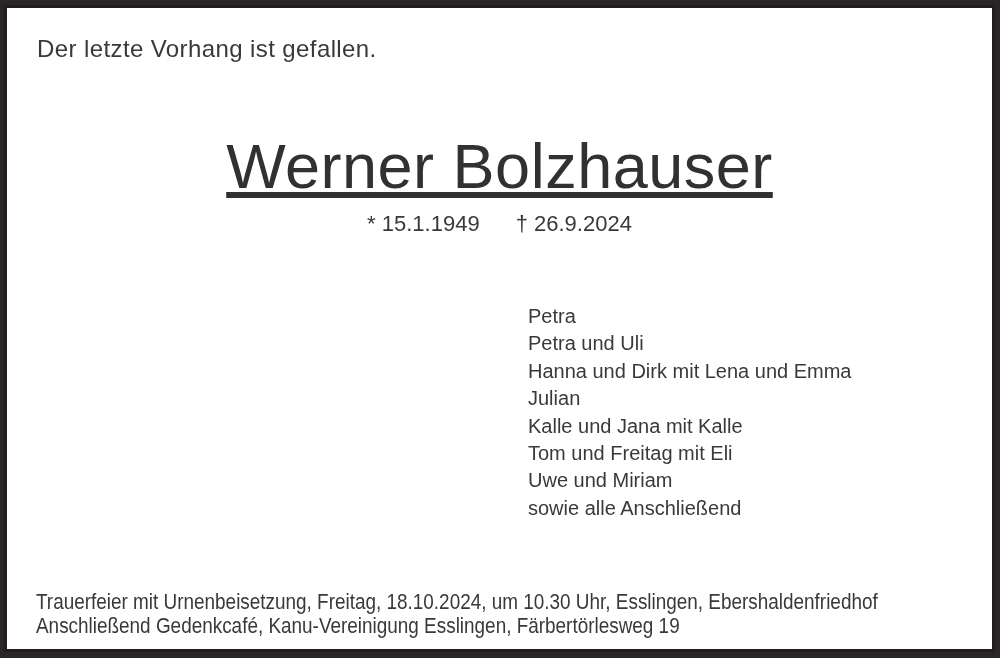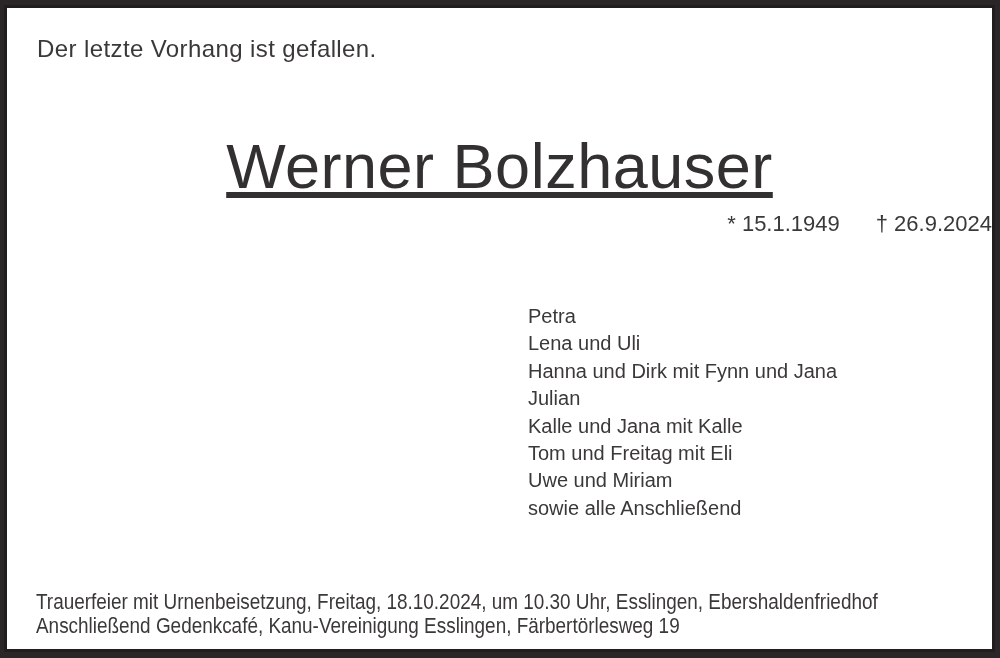--- a/index.html
+++ b/index.html
@@ -52,7 +52,7 @@
     right: 0;
     top: 203px;
     display: flex;
-    justify-content: flex-end;
+    justify-content: center;
     gap: 36px;
     font-size: 22px;
     color: #3b3839;

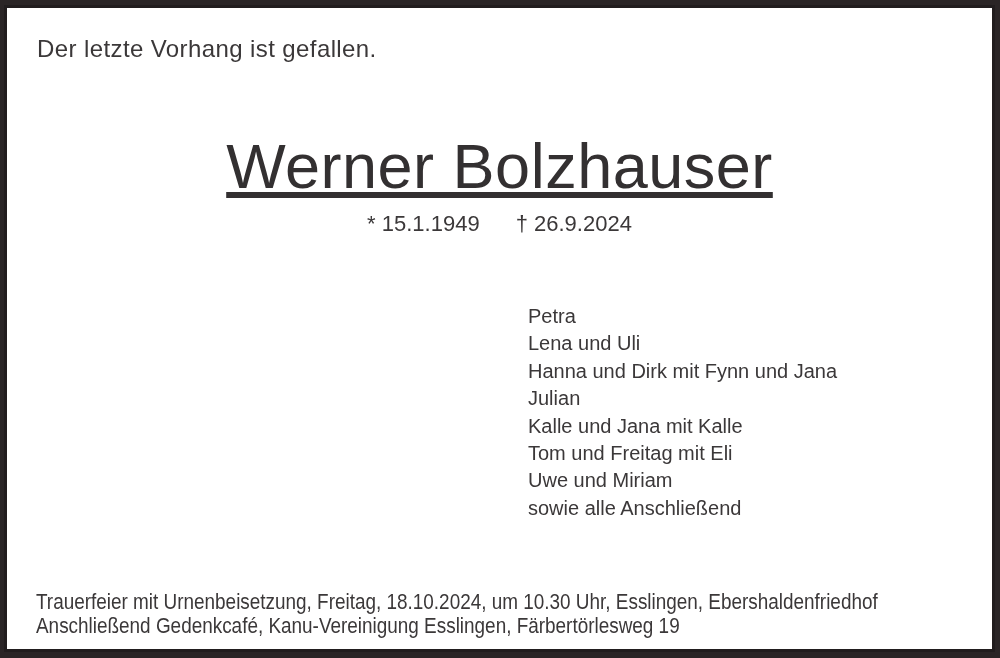--- a/index.html
+++ b/index.html
@@ -102,7 +102,7 @@
 
   <div class="mourners-block">
     <div class="mourner-line">Petra</div>
-    <div class="mourner-line">Lena und Uli</div>
+    <div class="mourner-line">Petra und Uli</div>
     <div class="mourner-line">Hanna und Dirk mit Fynn und Jana</div>
     <div class="mourner-line">Julian</div>
     <div class="mourner-line">Kalle und Jana mit Kalle</div>

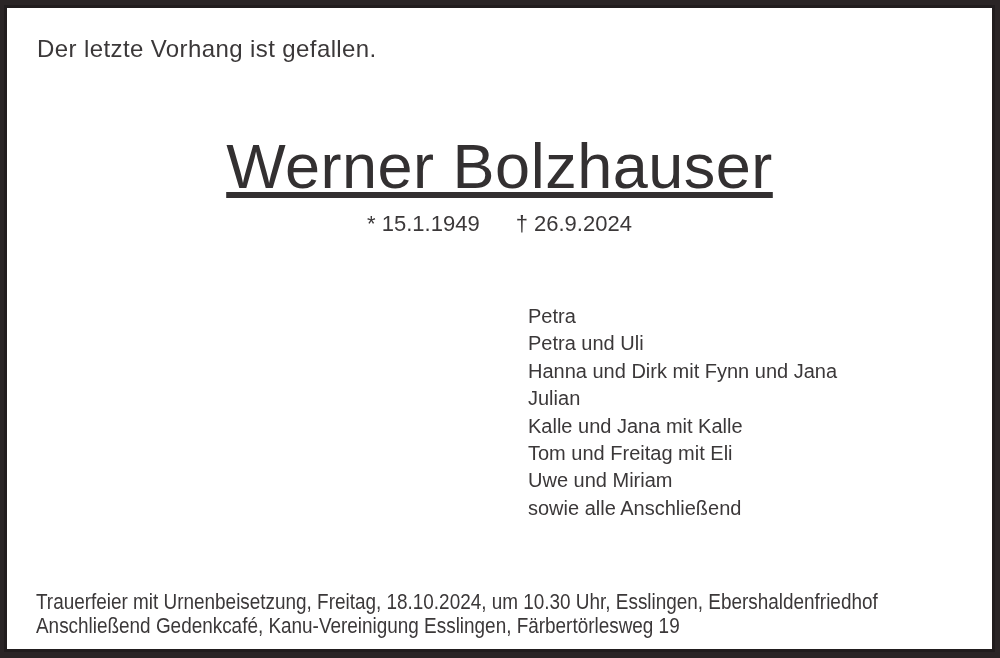--- a/index.html
+++ b/index.html
@@ -103,7 +103,7 @@
   <div class="mourners-block">
     <div class="mourner-line">Petra</div>
     <div class="mourner-line">Petra und Uli</div>
-    <div class="mourner-line">Hanna und Dirk mit Fynn und Jana</div>
+    <div class="mourner-line">Hanna und Dirk mit Lena und Emma</div>
     <div class="mourner-line">Julian</div>
     <div class="mourner-line">Kalle und Jana mit Kalle</div>
     <div class="mourner-line">Tom und Freitag mit Eli</div>

